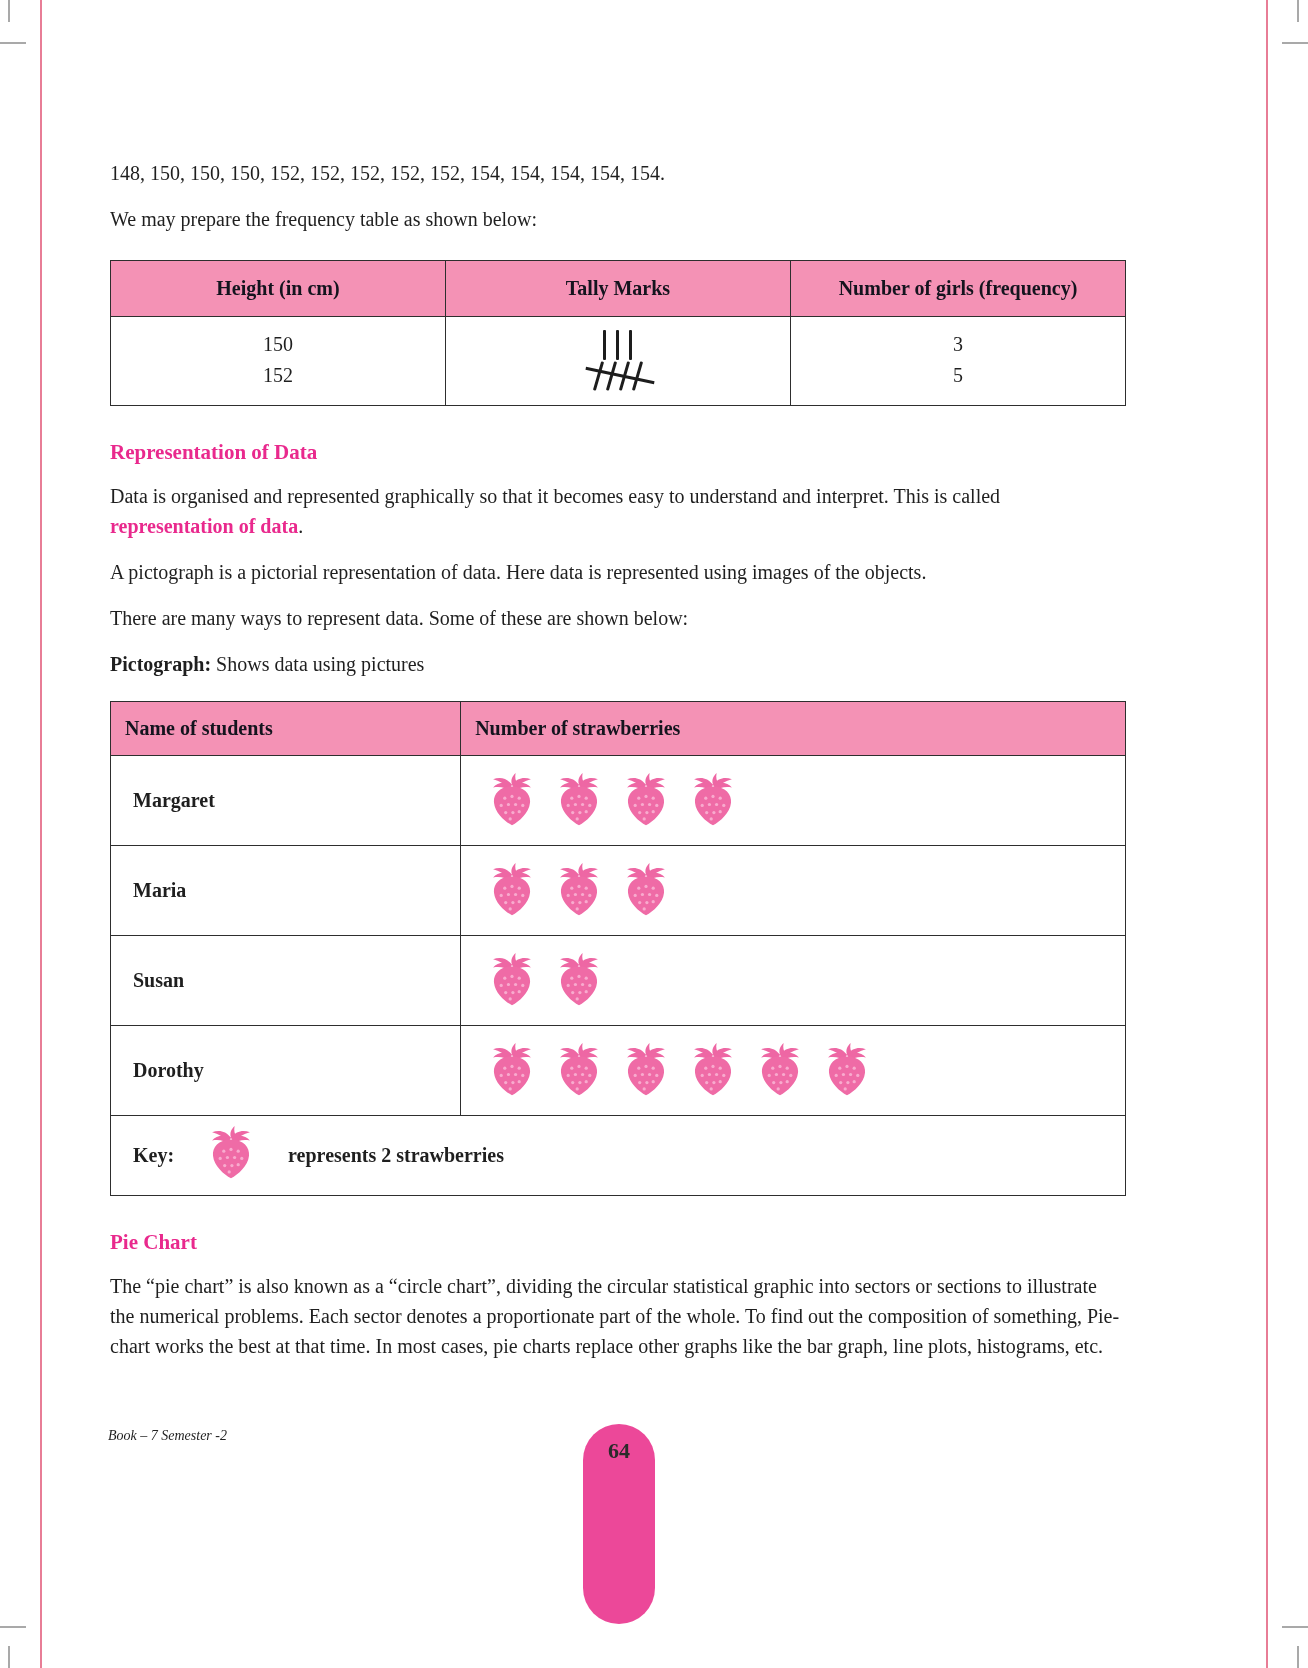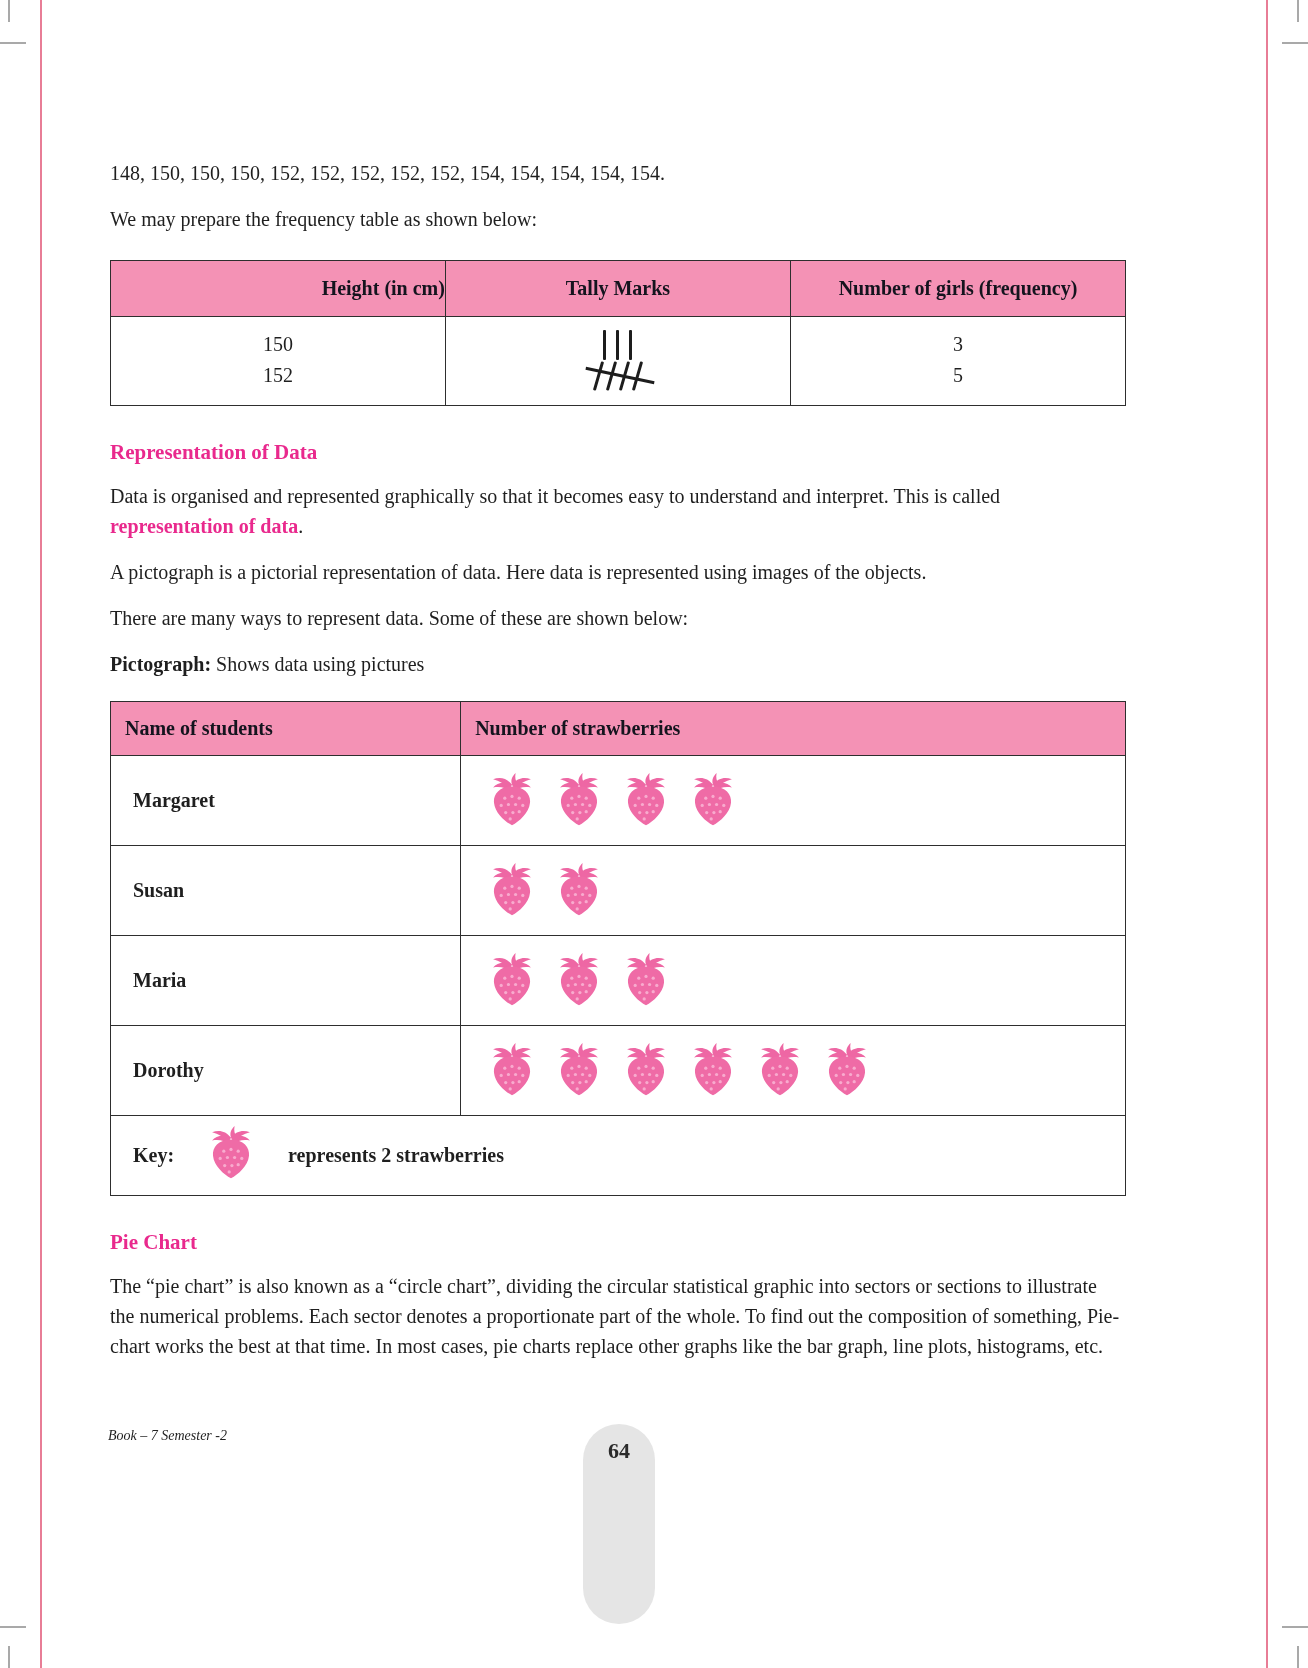--- a/index.html
+++ b/index.html
@@ -29,7 +29,7 @@
   .freq-table { margin-top:26px; border:1.8px solid #2e2e2e; }
   .freq-table th { background:#f492b5; font-weight:bold; color:#14141e; height:56px;
                    border-left:1.8px solid #2e2e2e; border-bottom:1.8px solid #2e2e2e; text-align:center; }
-  .freq-table th:first-child { border-left:none;text-align:right; }
+  .freq-table th:first-child { border-left:none; }
   .freq-table td { height:44px; text-align:center; border-left:1.8px solid #2e2e2e; vertical-align:middle; }
   .freq-table td:first-child { border-left:none; }
   .freq-table tbody tr:first-child td { padding-top:12px; }

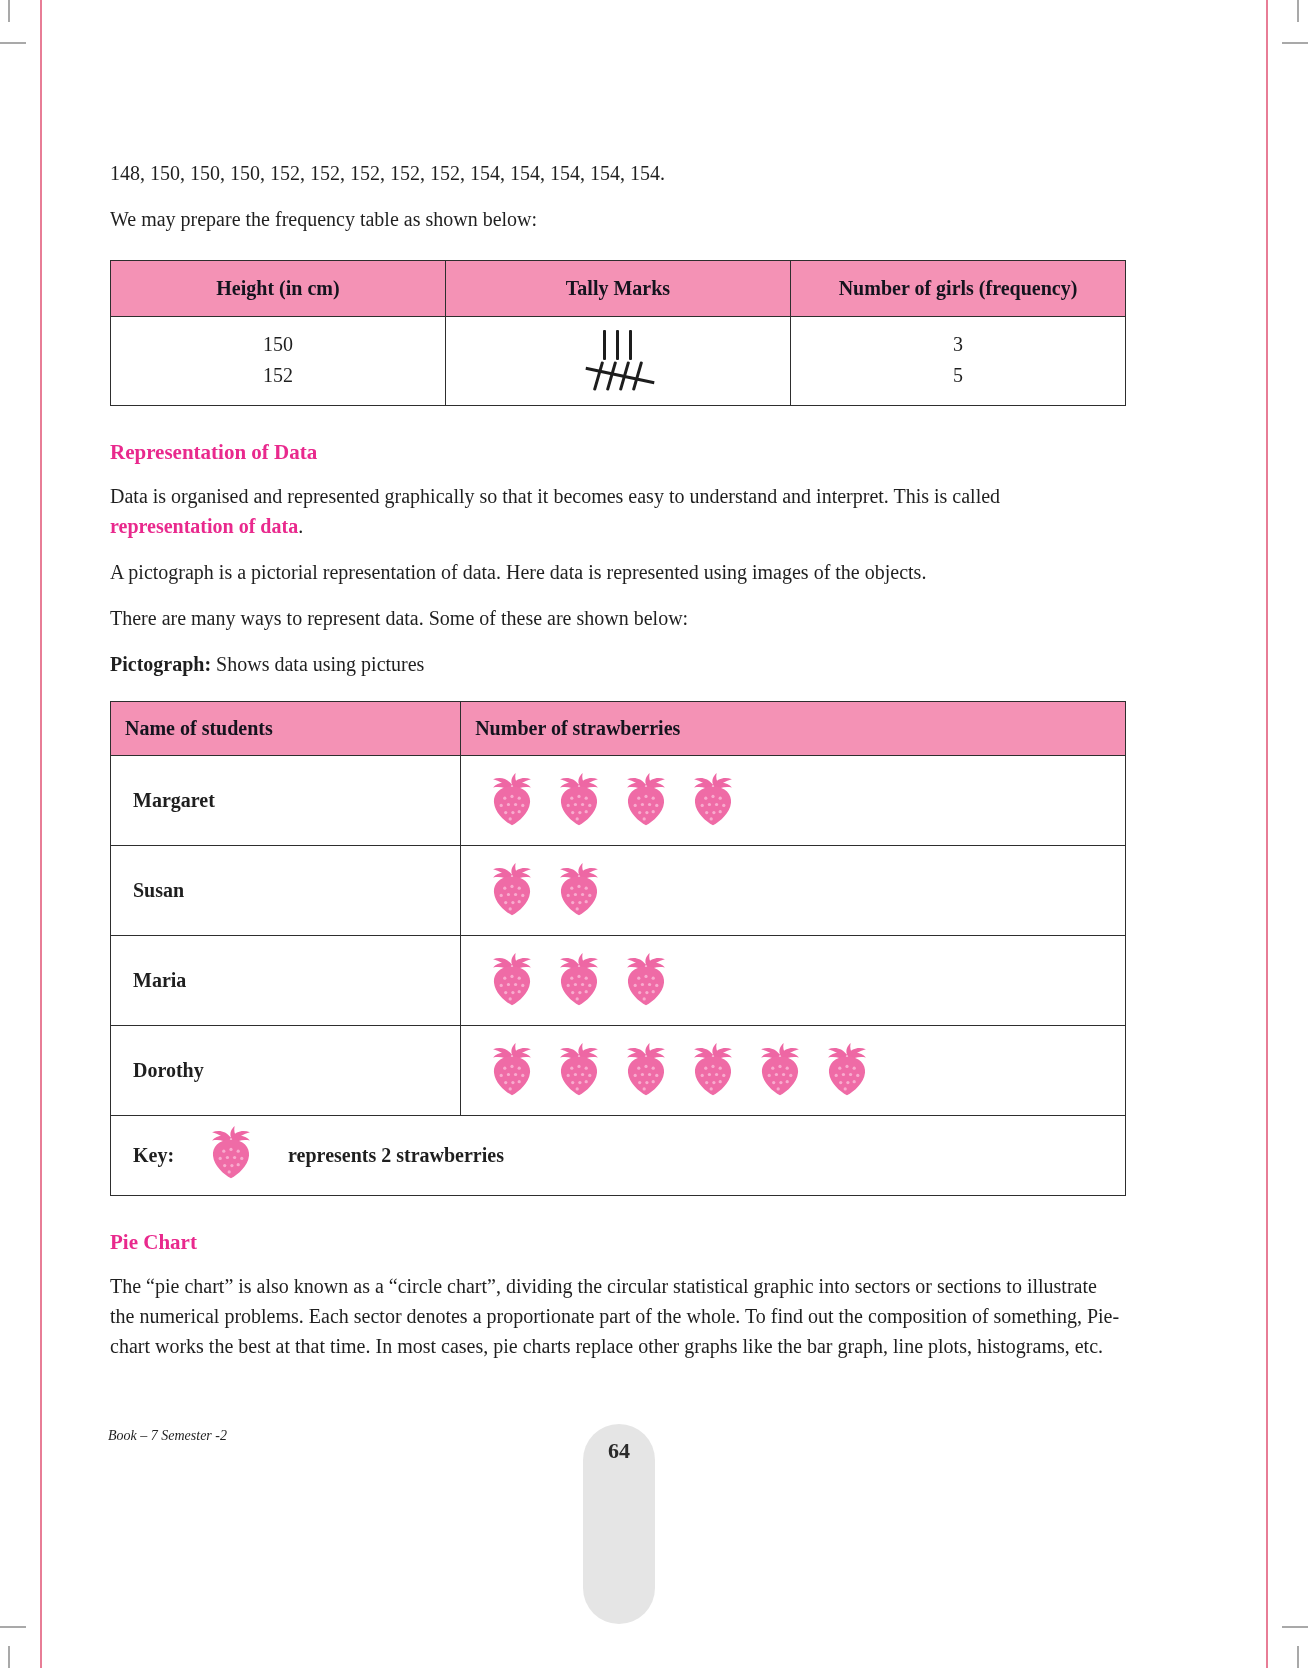--- a/index.html
+++ b/index.html
@@ -240,85 +240,85 @@
             </td>
           </tr>
           <tr>
+            <td class="name-cell">Maria</td>
+            <td>
+              <span class="berry-row">
+                <svg class="strawberry" viewBox="0 0 64 60" aria-hidden="true">
+    <g fill="#ee67a4">
+      <path d="M32 13 C30 7 33 3 36 0 C35 5 36 9 38 12 Z"></path>
+      <path d="M32 13 C26 5 18 4 11 7 C18 9 24 12 27 16 Z"></path>
+      <path d="M32 13 C38 5 46 4 53 7 C46 9 40 12 37 16 Z"></path>
+      <path d="M32 13 C24 9 15 11 11 16 C19 15 25 16 28 20 Z"></path>
+      <path d="M32 13 C40 9 49 11 53 16 C45 15 39 16 36 20 Z"></path>
+    </g>
+    <path d="M32 15 C18 15 11 24 12 33 C13 44 24 54 32 58 C40 54 51 44 52 33 C53 24 46 15 32 15 Z" fill="#ef6ba6"></path>
+    <g fill="#f8abce">
+      <circle cx="24" cy="28" r="1.8"></circle>
+                    <circle cx="32" cy="26" r="1.8"></circle>
+                    <circle cx="40" cy="28" r="1.8"></circle>
+      <circle cx="20" cy="36" r="1.8"></circle>
+                    <circle cx="28" cy="35" r="1.8"></circle>
+                    <circle cx="36" cy="35" r="1.8"></circle>
+                    <circle cx="44" cy="36" r="1.8"></circle>
+      <circle cx="25" cy="44" r="1.8"></circle>
+                    <circle cx="33" cy="44" r="1.8"></circle>
+                    <circle cx="40" cy="43" r="1.8"></circle>
+      <circle cx="30" cy="51" r="1.8"></circle>
+    </g>
+  </svg>
+                <svg class="strawberry" viewBox="0 0 64 60" aria-hidden="true">
+    <g fill="#ee67a4">
+      <path d="M32 13 C30 7 33 3 36 0 C35 5 36 9 38 12 Z"></path>
+      <path d="M32 13 C26 5 18 4 11 7 C18 9 24 12 27 16 Z"></path>
+      <path d="M32 13 C38 5 46 4 53 7 C46 9 40 12 37 16 Z"></path>
+      <path d="M32 13 C24 9 15 11 11 16 C19 15 25 16 28 20 Z"></path>
+      <path d="M32 13 C40 9 49 11 53 16 C45 15 39 16 36 20 Z"></path>
+    </g>
+    <path d="M32 15 C18 15 11 24 12 33 C13 44 24 54 32 58 C40 54 51 44 52 33 C53 24 46 15 32 15 Z" fill="#ef6ba6"></path>
+    <g fill="#f8abce">
+      <circle cx="24" cy="28" r="1.8"></circle>
+                    <circle cx="32" cy="26" r="1.8"></circle>
+                    <circle cx="40" cy="28" r="1.8"></circle>
+      <circle cx="20" cy="36" r="1.8"></circle>
+                    <circle cx="28" cy="35" r="1.8"></circle>
+                    <circle cx="36" cy="35" r="1.8"></circle>
+                    <circle cx="44" cy="36" r="1.8"></circle>
+      <circle cx="25" cy="44" r="1.8"></circle>
+                    <circle cx="33" cy="44" r="1.8"></circle>
+                    <circle cx="40" cy="43" r="1.8"></circle>
+      <circle cx="30" cy="51" r="1.8"></circle>
+    </g>
+  </svg>
+                <svg class="strawberry" viewBox="0 0 64 60" aria-hidden="true">
+    <g fill="#ee67a4">
+      <path d="M32 13 C30 7 33 3 36 0 C35 5 36 9 38 12 Z"></path>
+      <path d="M32 13 C26 5 18 4 11 7 C18 9 24 12 27 16 Z"></path>
+      <path d="M32 13 C38 5 46 4 53 7 C46 9 40 12 37 16 Z"></path>
+      <path d="M32 13 C24 9 15 11 11 16 C19 15 25 16 28 20 Z"></path>
+      <path d="M32 13 C40 9 49 11 53 16 C45 15 39 16 36 20 Z"></path>
+    </g>
+    <path d="M32 15 C18 15 11 24 12 33 C13 44 24 54 32 58 C40 54 51 44 52 33 C53 24 46 15 32 15 Z" fill="#ef6ba6"></path>
+    <g fill="#f8abce">
+      <circle cx="24" cy="28" r="1.8"></circle>
+                    <circle cx="32" cy="26" r="1.8"></circle>
+                    <circle cx="40" cy="28" r="1.8"></circle>
+      <circle cx="20" cy="36" r="1.8"></circle>
+                    <circle cx="28" cy="35" r="1.8"></circle>
+                    <circle cx="36" cy="35" r="1.8"></circle>
+                    <circle cx="44" cy="36" r="1.8"></circle>
+      <circle cx="25" cy="44" r="1.8"></circle>
+                    <circle cx="33" cy="44" r="1.8"></circle>
+                    <circle cx="40" cy="43" r="1.8"></circle>
+      <circle cx="30" cy="51" r="1.8"></circle>
+    </g>
+  </svg>
+              </span>
+            </td>
+          </tr>
+          <tr>
             <td class="name-cell">Susan</td>
             <td>
               <span class="berry-row">
-                <svg class="strawberry" viewBox="0 0 64 60" aria-hidden="true">
-    <g fill="#ee67a4">
-      <path d="M32 13 C30 7 33 3 36 0 C35 5 36 9 38 12 Z"></path>
-      <path d="M32 13 C26 5 18 4 11 7 C18 9 24 12 27 16 Z"></path>
-      <path d="M32 13 C38 5 46 4 53 7 C46 9 40 12 37 16 Z"></path>
-      <path d="M32 13 C24 9 15 11 11 16 C19 15 25 16 28 20 Z"></path>
-      <path d="M32 13 C40 9 49 11 53 16 C45 15 39 16 36 20 Z"></path>
-    </g>
-    <path d="M32 15 C18 15 11 24 12 33 C13 44 24 54 32 58 C40 54 51 44 52 33 C53 24 46 15 32 15 Z" fill="#ef6ba6"></path>
-    <g fill="#f8abce">
-      <circle cx="24" cy="28" r="1.8"></circle>
-                    <circle cx="32" cy="26" r="1.8"></circle>
-                    <circle cx="40" cy="28" r="1.8"></circle>
-      <circle cx="20" cy="36" r="1.8"></circle>
-                    <circle cx="28" cy="35" r="1.8"></circle>
-                    <circle cx="36" cy="35" r="1.8"></circle>
-                    <circle cx="44" cy="36" r="1.8"></circle>
-      <circle cx="25" cy="44" r="1.8"></circle>
-                    <circle cx="33" cy="44" r="1.8"></circle>
-                    <circle cx="40" cy="43" r="1.8"></circle>
-      <circle cx="30" cy="51" r="1.8"></circle>
-    </g>
-  </svg>
-                <svg class="strawberry" viewBox="0 0 64 60" aria-hidden="true">
-    <g fill="#ee67a4">
-      <path d="M32 13 C30 7 33 3 36 0 C35 5 36 9 38 12 Z"></path>
-      <path d="M32 13 C26 5 18 4 11 7 C18 9 24 12 27 16 Z"></path>
-      <path d="M32 13 C38 5 46 4 53 7 C46 9 40 12 37 16 Z"></path>
-      <path d="M32 13 C24 9 15 11 11 16 C19 15 25 16 28 20 Z"></path>
-      <path d="M32 13 C40 9 49 11 53 16 C45 15 39 16 36 20 Z"></path>
-    </g>
-    <path d="M32 15 C18 15 11 24 12 33 C13 44 24 54 32 58 C40 54 51 44 52 33 C53 24 46 15 32 15 Z" fill="#ef6ba6"></path>
-    <g fill="#f8abce">
-      <circle cx="24" cy="28" r="1.8"></circle>
-                    <circle cx="32" cy="26" r="1.8"></circle>
-                    <circle cx="40" cy="28" r="1.8"></circle>
-      <circle cx="20" cy="36" r="1.8"></circle>
-                    <circle cx="28" cy="35" r="1.8"></circle>
-                    <circle cx="36" cy="35" r="1.8"></circle>
-                    <circle cx="44" cy="36" r="1.8"></circle>
-      <circle cx="25" cy="44" r="1.8"></circle>
-                    <circle cx="33" cy="44" r="1.8"></circle>
-                    <circle cx="40" cy="43" r="1.8"></circle>
-      <circle cx="30" cy="51" r="1.8"></circle>
-    </g>
-  </svg>
-              </span>
-            </td>
-          </tr>
-          <tr>
-            <td class="name-cell">Maria</td>
-            <td>
-              <span class="berry-row">
-                <svg class="strawberry" viewBox="0 0 64 60" aria-hidden="true">
-    <g fill="#ee67a4">
-      <path d="M32 13 C30 7 33 3 36 0 C35 5 36 9 38 12 Z"></path>
-      <path d="M32 13 C26 5 18 4 11 7 C18 9 24 12 27 16 Z"></path>
-      <path d="M32 13 C38 5 46 4 53 7 C46 9 40 12 37 16 Z"></path>
-      <path d="M32 13 C24 9 15 11 11 16 C19 15 25 16 28 20 Z"></path>
-      <path d="M32 13 C40 9 49 11 53 16 C45 15 39 16 36 20 Z"></path>
-    </g>
-    <path d="M32 15 C18 15 11 24 12 33 C13 44 24 54 32 58 C40 54 51 44 52 33 C53 24 46 15 32 15 Z" fill="#ef6ba6"></path>
-    <g fill="#f8abce">
-      <circle cx="24" cy="28" r="1.8"></circle>
-                    <circle cx="32" cy="26" r="1.8"></circle>
-                    <circle cx="40" cy="28" r="1.8"></circle>
-      <circle cx="20" cy="36" r="1.8"></circle>
-                    <circle cx="28" cy="35" r="1.8"></circle>
-                    <circle cx="36" cy="35" r="1.8"></circle>
-                    <circle cx="44" cy="36" r="1.8"></circle>
-      <circle cx="25" cy="44" r="1.8"></circle>
-                    <circle cx="33" cy="44" r="1.8"></circle>
-                    <circle cx="40" cy="43" r="1.8"></circle>
-      <circle cx="30" cy="51" r="1.8"></circle>
-    </g>
-  </svg>
                 <svg class="strawberry" viewBox="0 0 64 60" aria-hidden="true">
     <g fill="#ee67a4">
       <path d="M32 13 C30 7 33 3 36 0 C35 5 36 9 38 12 Z"></path>

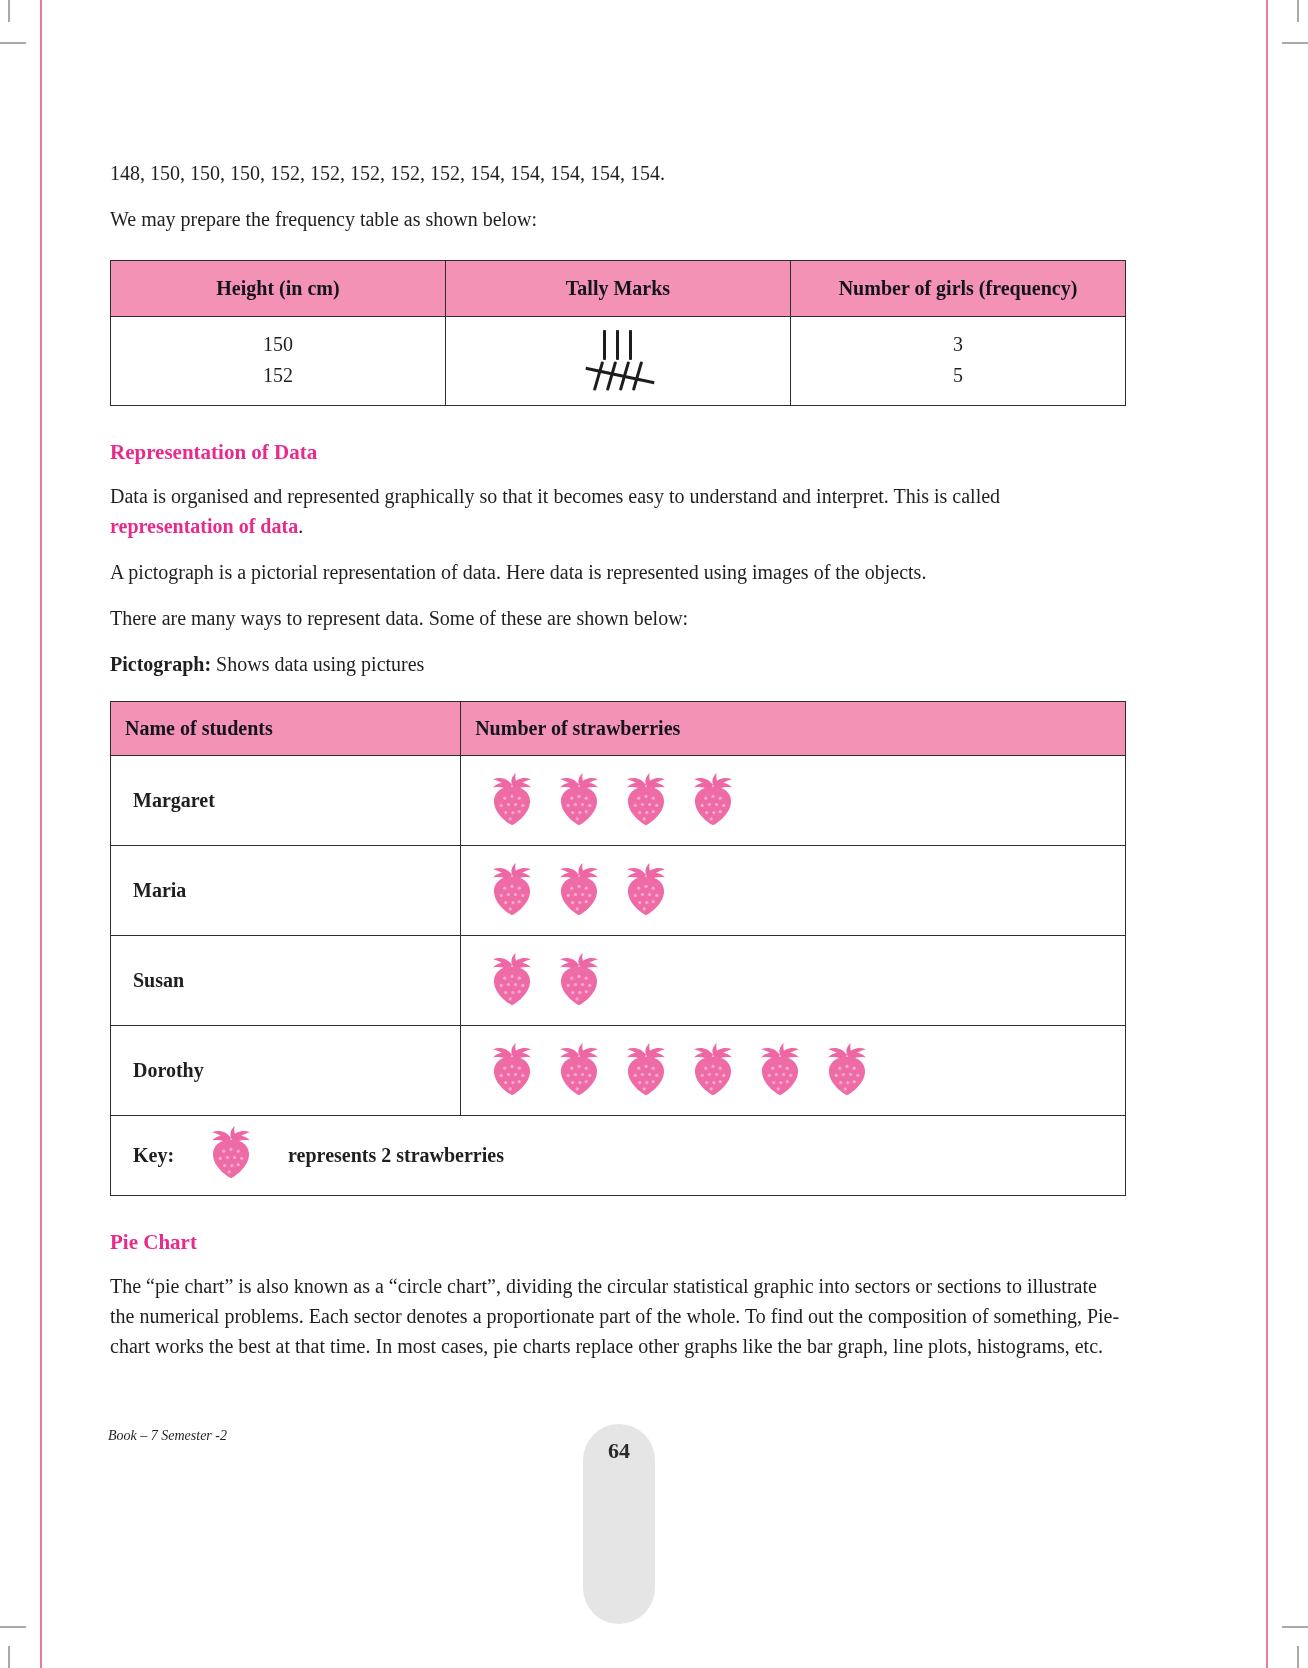--- a/index.html
+++ b/index.html
@@ -57,7 +57,7 @@
   
   .footer-left { position:absolute; left:108px; top:1428px; font-size:14px;font-style:italic; }
   .page-pill { position:absolute; left:583px; top:1424px; width:72px; height:200px;
-               background:#e5e5e5; border-radius:36px; text-align:center; }
+               background:#ec4899; border-radius:36px; text-align:center; }
   .page-pill .num { display:block; margin-top:14px; font-size:22px; font-weight:bold; color:#2b2b2b; }
 </style>
 </head>

